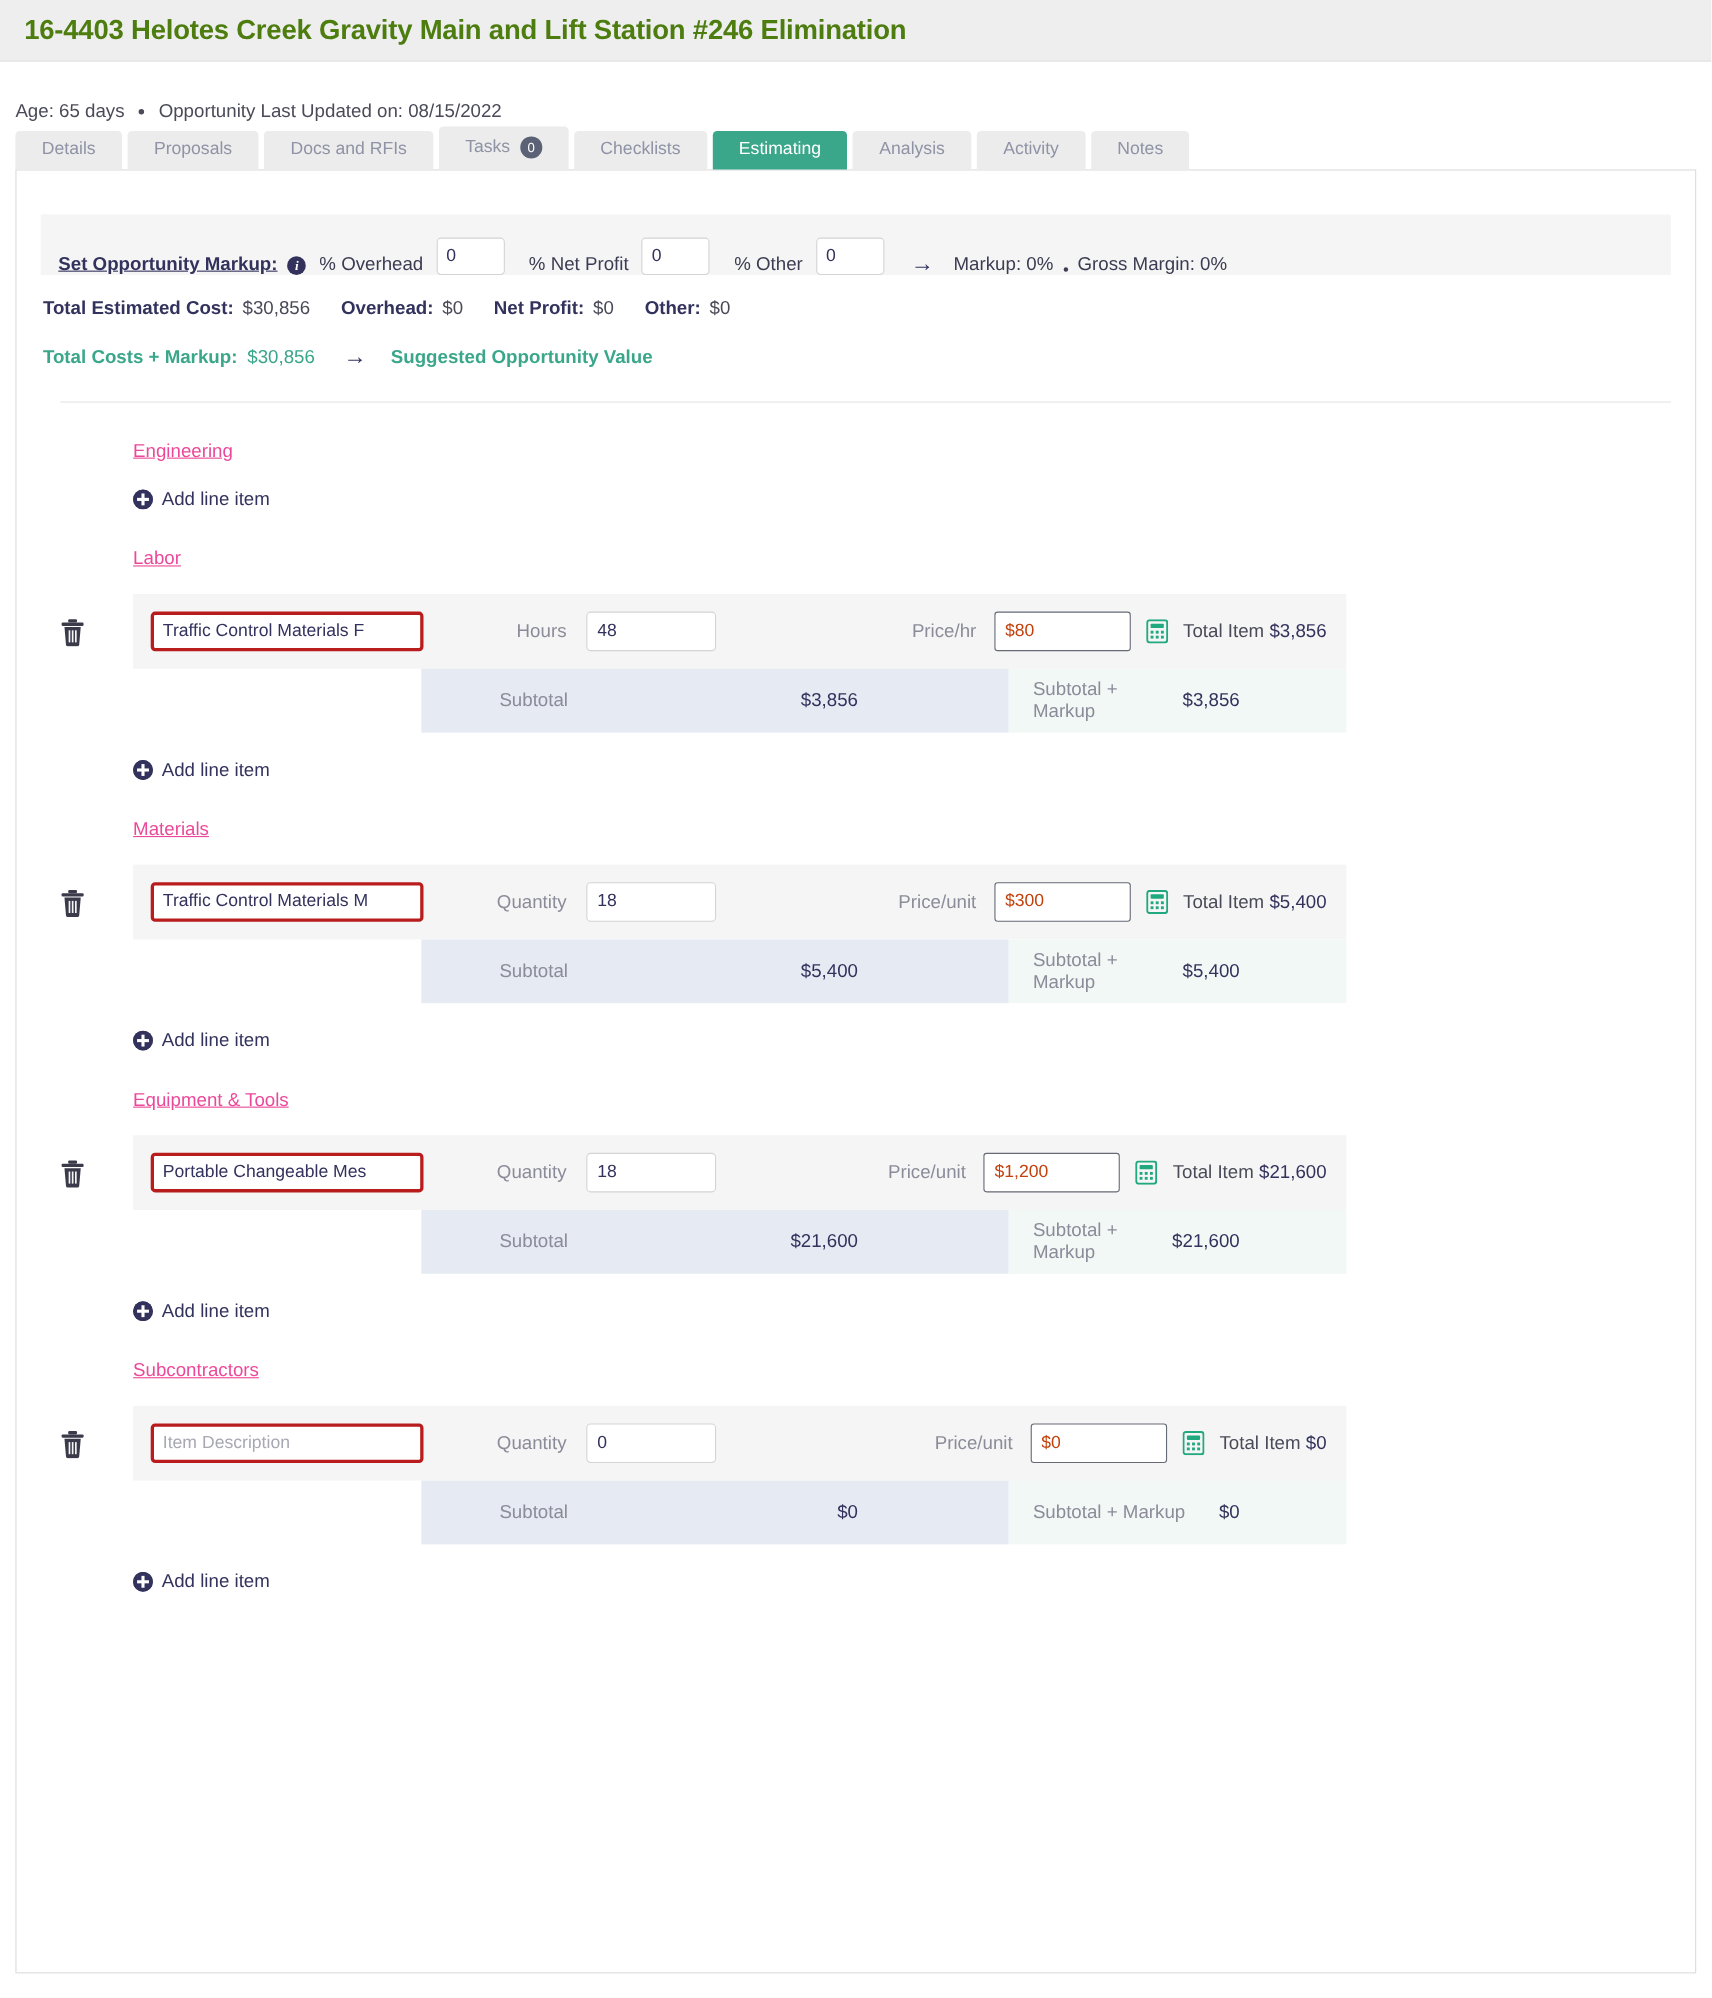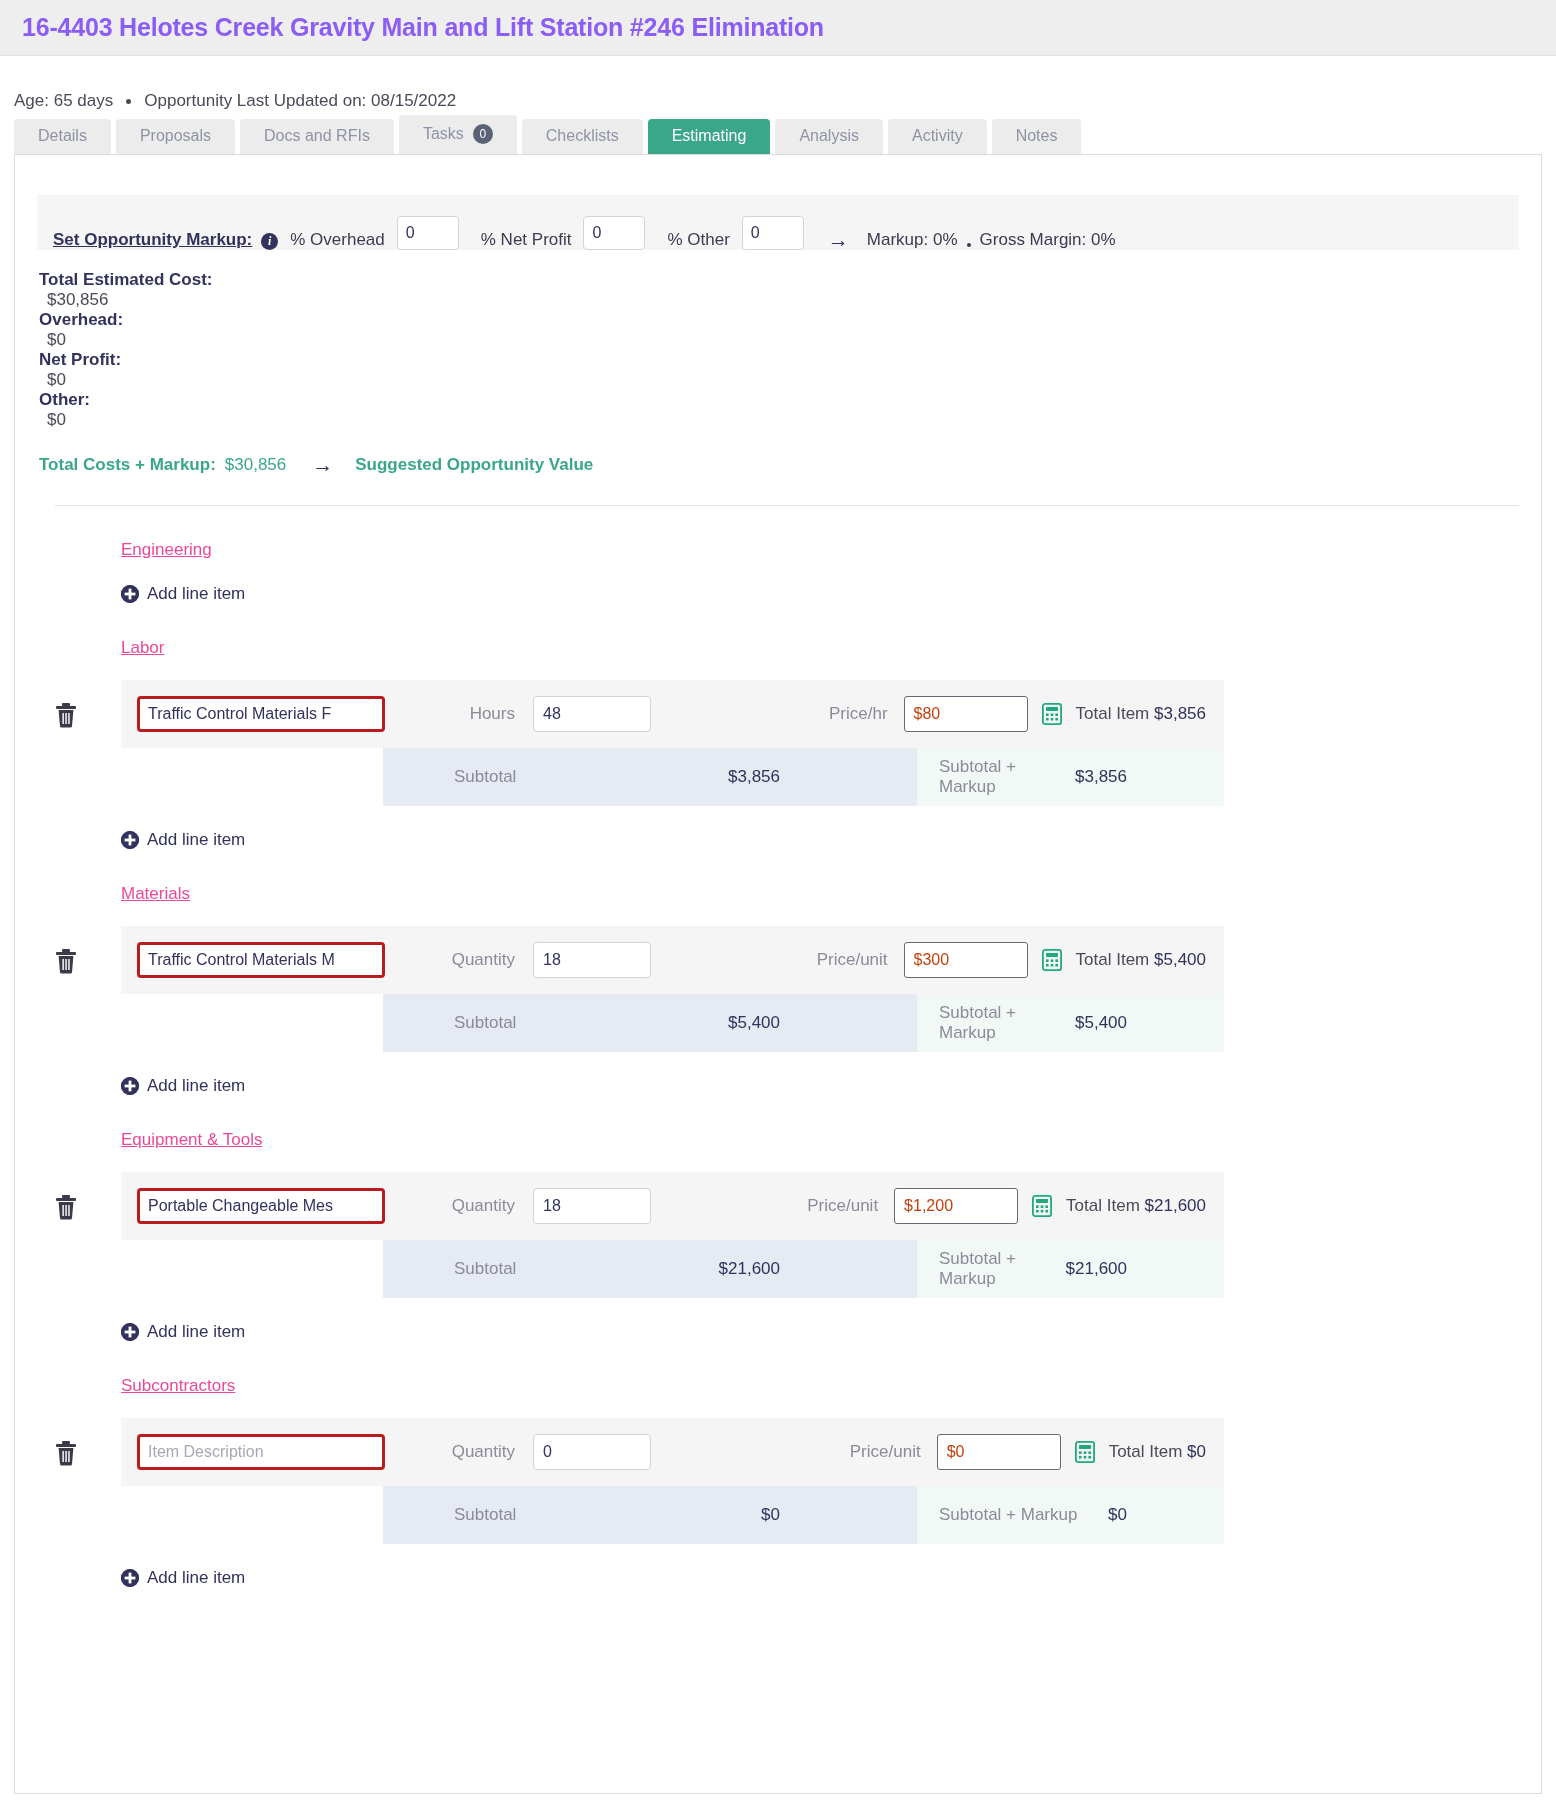--- a/index.html
+++ b/index.html
@@ -23,7 +23,7 @@
   .page-title {
     font-size: 25px;
     font-weight: bold;
-    color: #8b5cf6;
+    color: #4d7c0f;
     letter-spacing: -0.2px;
     white-space: nowrap;
   }

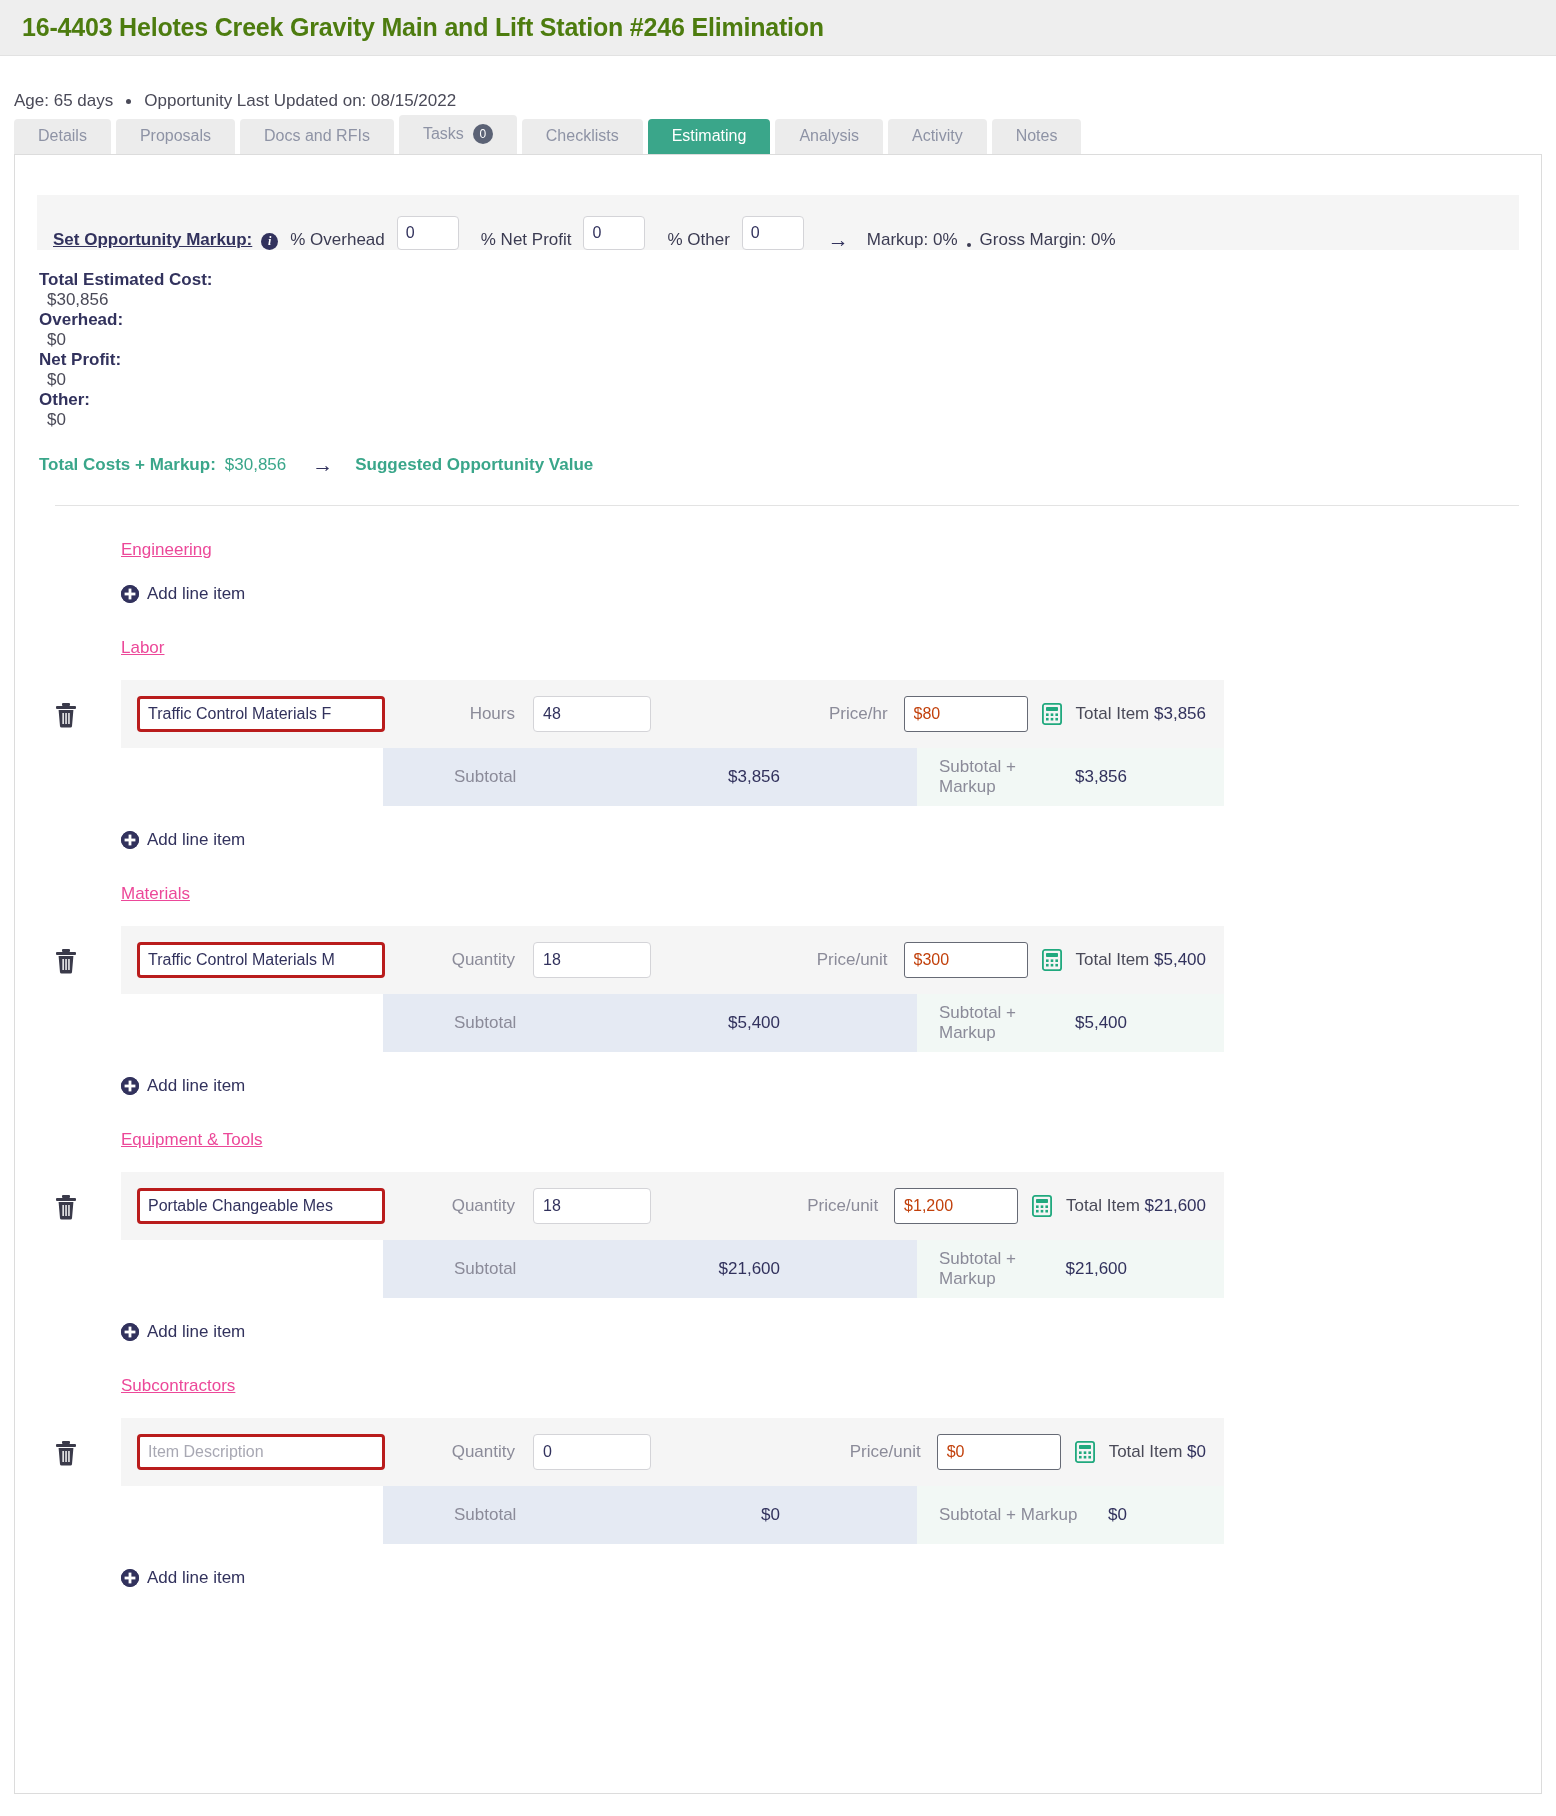--- a/index.html
+++ b/index.html
@@ -156,11 +156,10 @@
   
   .totals-row {
     display: flex;
-    align-items: flex-start;
+    align-items: center;
     padding: 20px 22px 0 24px;
     font-size: 17px;
     gap: 0;
-    flex-direction: column;
   }
   .tot-label { font-weight: bold; color: #32325d; }
   .tot-value { color: #4a4a58; margin: 0 28px 0 8px; }

